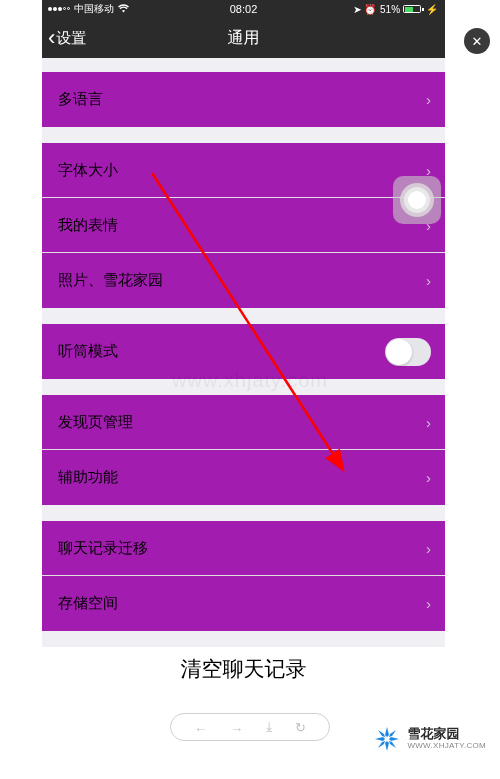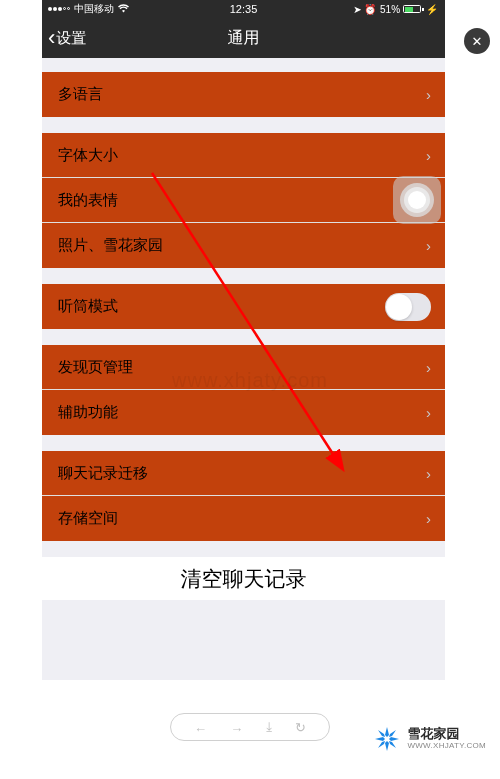--- a/index.html
+++ b/index.html
@@ -224,7 +224,7 @@
             </svg>
         </span>
       </div>
-      <div class="status-center">12:35</div>
+      <div class="status-center">08:02</div>
       <div class="status-right">
         <span>➤</span>
         <span>⏰</span>

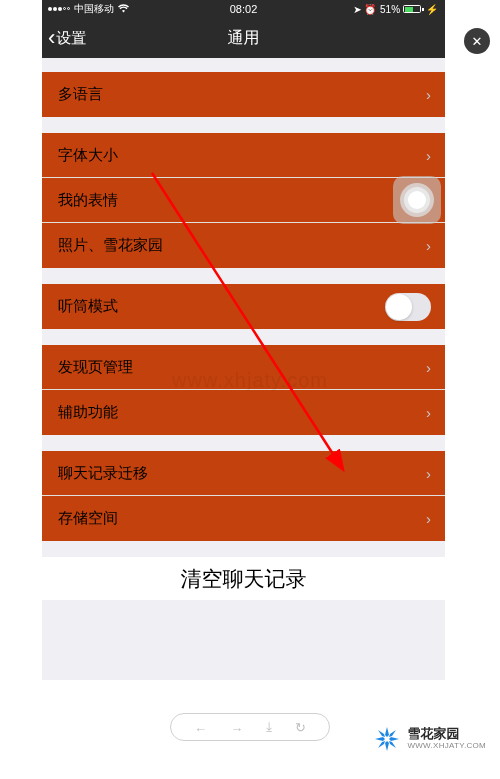--- a/index.html
+++ b/index.html
@@ -73,7 +73,7 @@
     .group { margin-top: 16px; background: #fff; }
     .group.first { margin-top: 14px; }
     .row {
-      height: 45px;
+      height: 55px;
       display: flex;
       align-items: center;
       justify-content: space-between;
@@ -81,7 +81,7 @@
       border-bottom: 0.5px solid #e0e0e0;
       cursor: pointer;
       position: relative;
-      background: #c2410c;
+      background: #a21caf;
     }
     .row:last-child { border-bottom: none; }
     .row-label { font-size: 15px; color: #000; }

